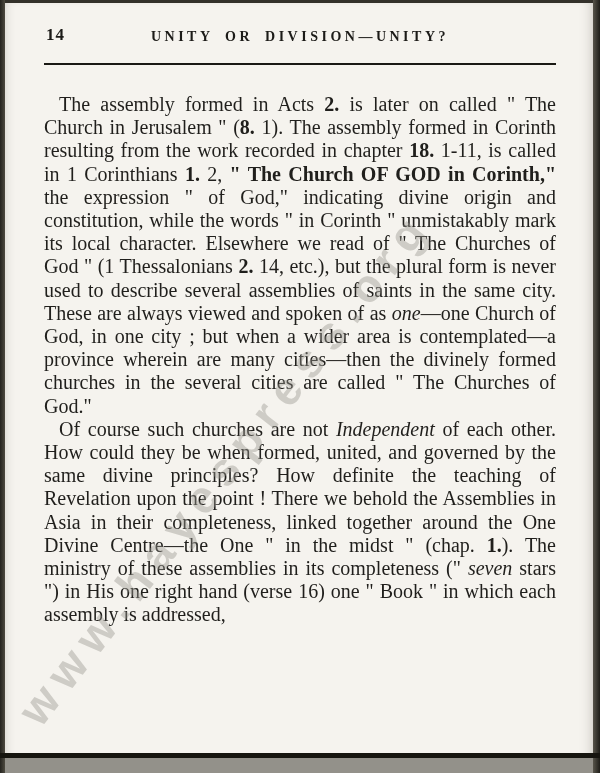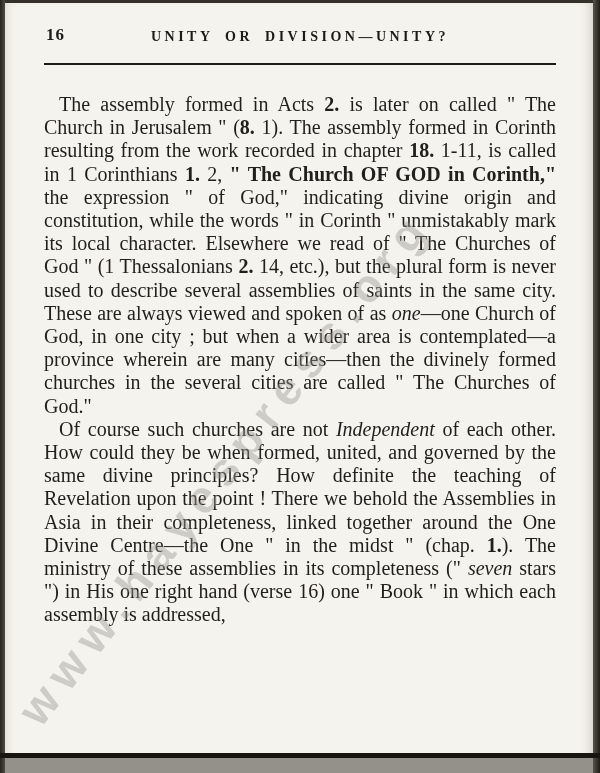--- a/index.html
+++ b/index.html
@@ -111,7 +111,7 @@
 <div class="page">
 
   <div class="header">
-    <span class="pagenum">16</span>
+    <span class="pagenum">14</span>
     <span class="running-title">UNITY OR DIVISION—UNITY?</span>
   </div>
 

